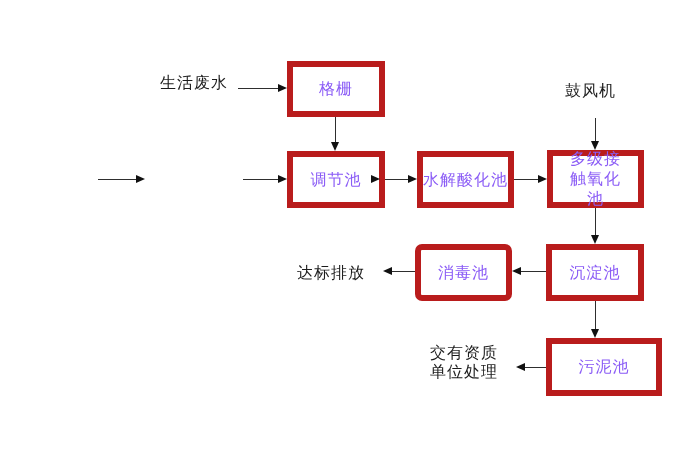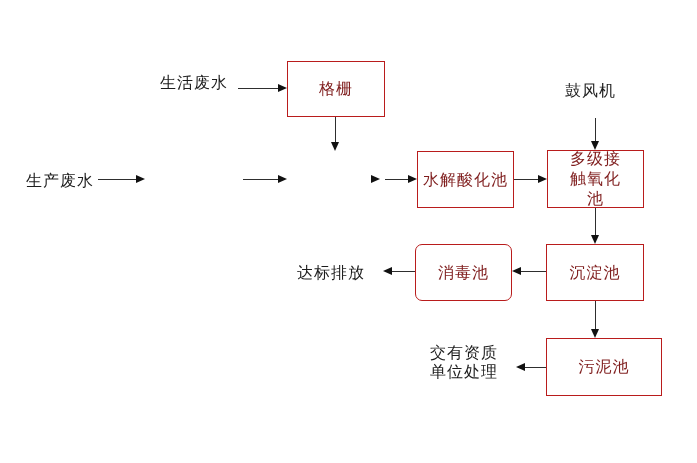--- a/index.html
+++ b/index.html
@@ -9,8 +9,8 @@
   }
   .box {
     position:absolute; box-sizing:border-box; background:#ffffff;
-    border:1px solid #b91c1c; display:flex; align-items:center; justify-content:center;
-    text-align:center; font-size:16px; line-height:20px; color:#7f1d1d; letter-spacing:1px;
+    border:6px solid #b91c1c; display:flex; align-items:center; justify-content:center;
+    text-align:center; font-size:16px; line-height:20px; color:#8b5cf6; letter-spacing:1px;
   }
   .lbl {
     position:absolute; font-size:16px; color:#1c1c1c; letter-spacing:1px;

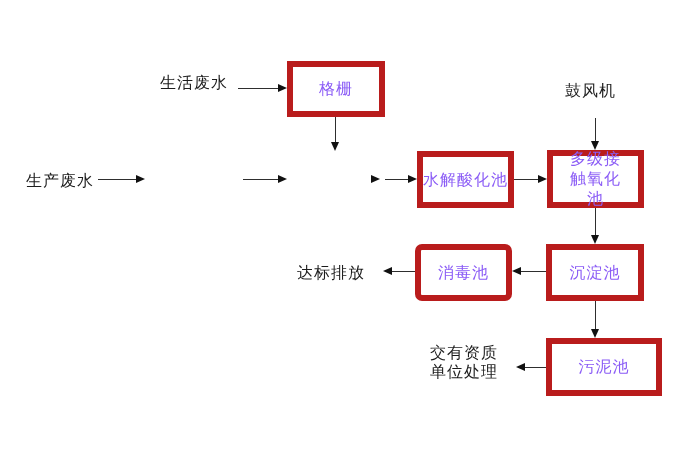--- a/index.html
+++ b/index.html
@@ -46,7 +46,6 @@
 <div class="canvas">
 
   <div class="lbl" id="l-domestic">生活废水</div>
-  <div class="lbl" id="l-production">生产废水</div>
   <div class="lbl" id="l-blower">鼓风机</div>
   <div class="lbl" id="l-discharge">达标排放</div>
   <div class="lbl" id="l-qualified">交有资质

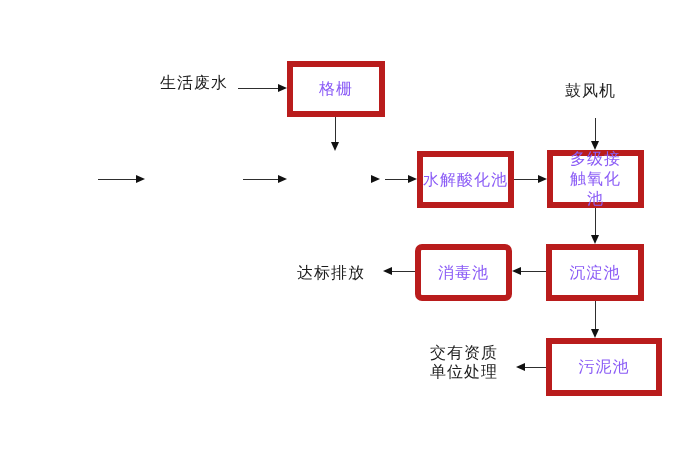--- a/index.html
+++ b/index.html
@@ -52,6 +52,7 @@
 单位处理</div>
 
   <div class="box" id="b-grille">格栅</div>
+  <div class="box" id="b-reg">调节池</div>
   <div class="box" id="b-hyd">水解酸化池</div>
   <div class="box" id="b-oxi">多级接触氧化池</div>
   <div class="box" id="b-sed">沉淀池</div>

